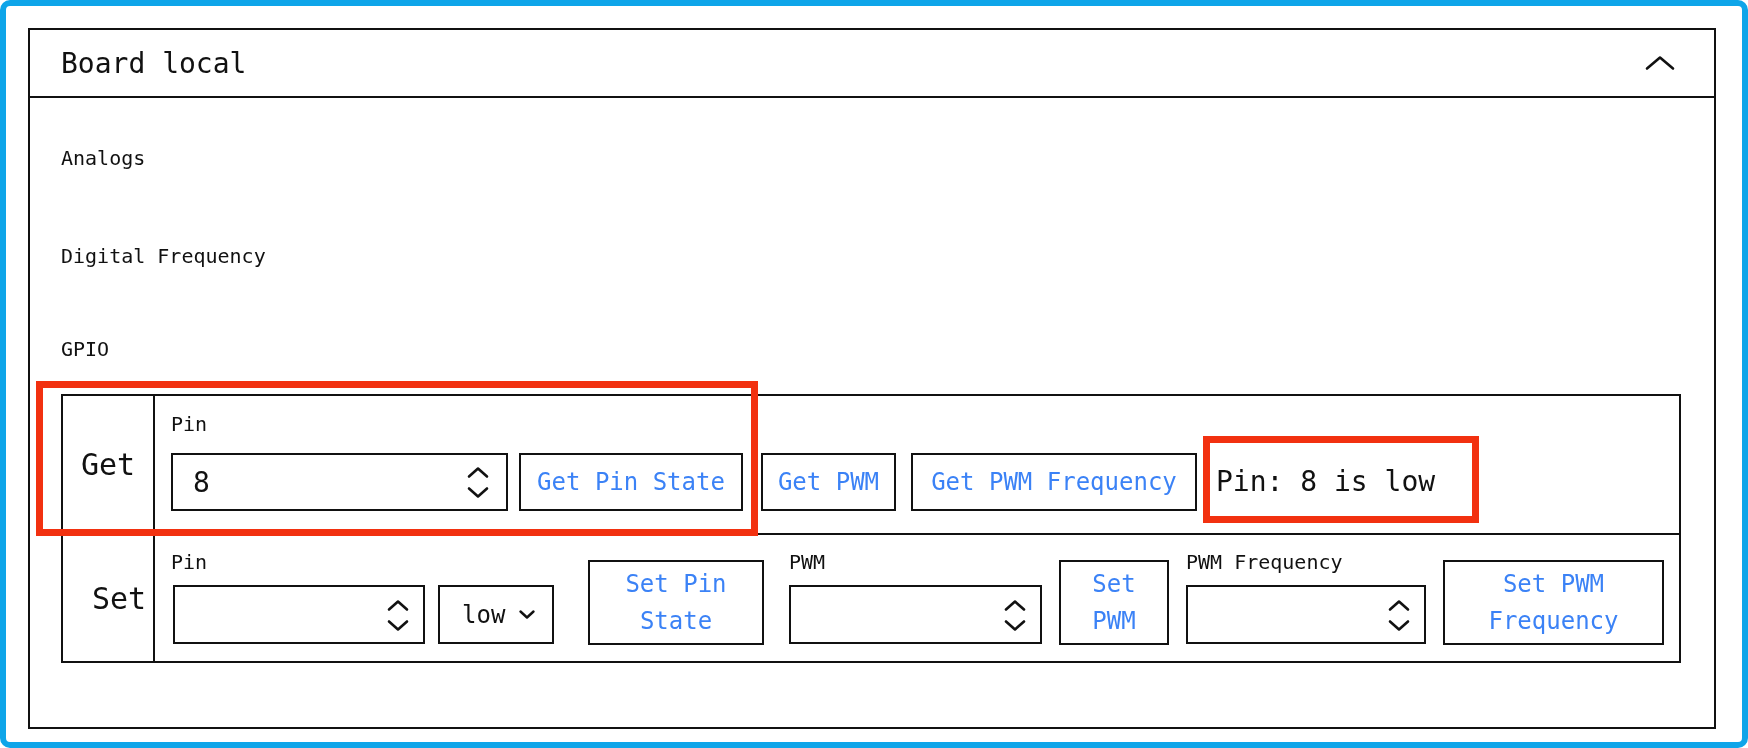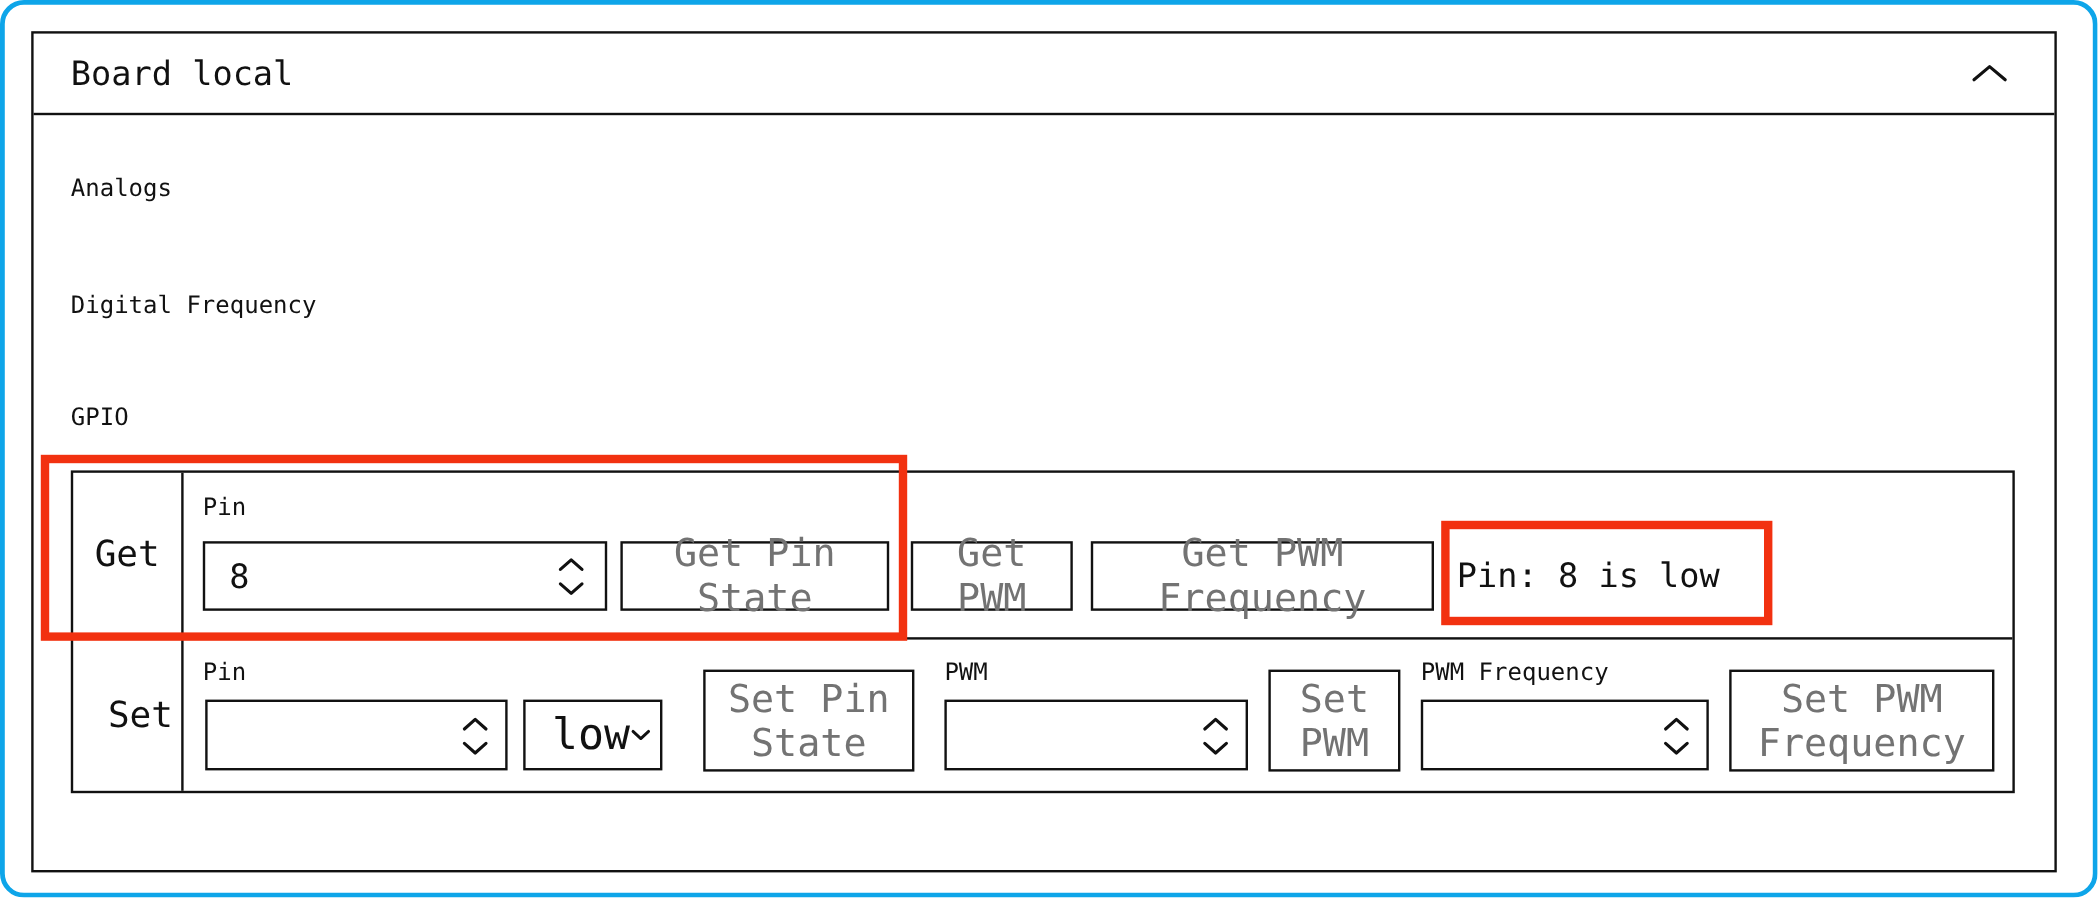--- a/index.html
+++ b/index.html
@@ -5,7 +5,7 @@
   html,body{margin:0;padding:0;background:#fff;}
   body{font-family:"DejaVu Sans Mono","Liberation Mono",monospace;color:#111;}
   .stage{position:relative;width:1748px;height:748px;box-sizing:border-box;
-         border:4px solid #0ea5e9;border-radius:20px;background:#fff;overflow:hidden;}
+         border:6px solid #0ea5e9;border-radius:10px;background:#fff;overflow:hidden;}
   .abs{position:absolute;box-sizing:border-box;}
 
   

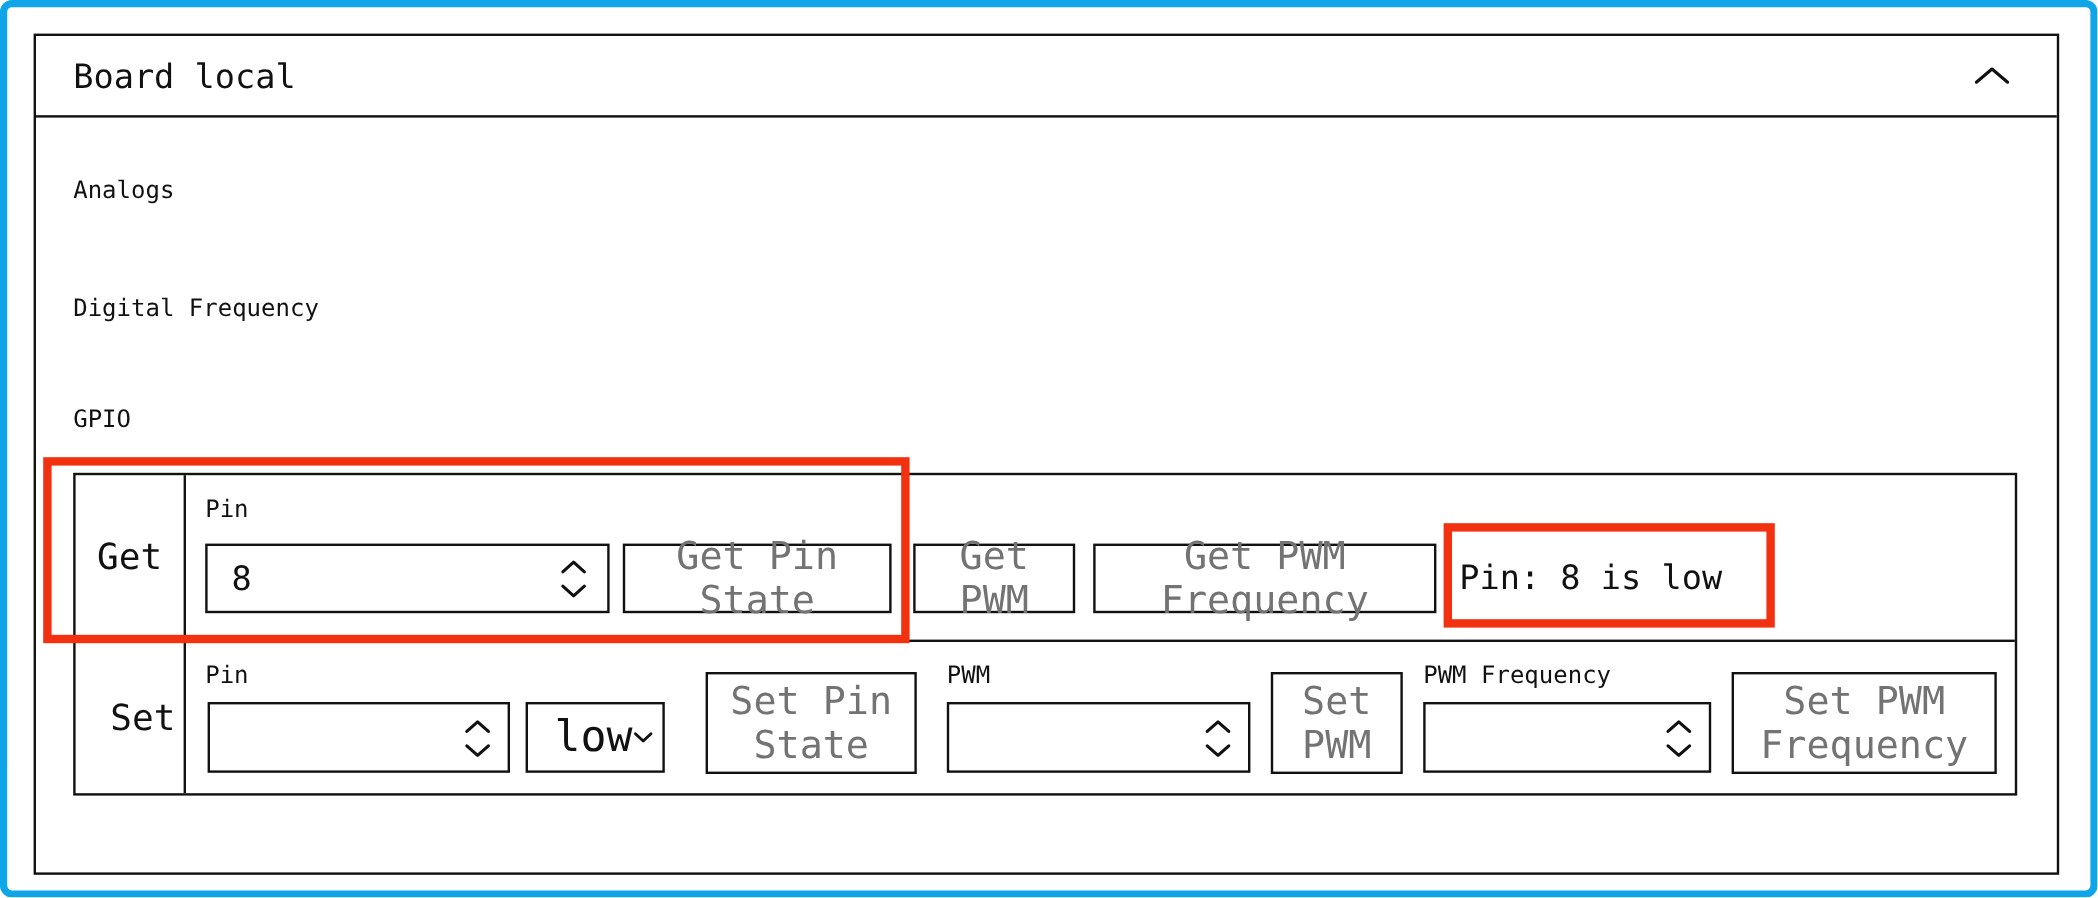--- a/index.html
+++ b/index.html
@@ -33,7 +33,7 @@
   .stepper{display:flex;flex-direction:column;align-items:center;justify-content:center;
            gap:7px;cursor:pointer;background:transparent;border:none;padding:0;}
 
-  .btn{border:2px solid #111;background:#fff;color:#737373;font-family:inherit;font-size:32px;
+  .btn{border:2px solid #111;background:#fff;color:#3b82f6;font-family:inherit;font-size:24px;
        line-height:37px;display:flex;align-items:center;justify-content:center;
        text-align:center;cursor:pointer;padding:0 8px;}
 

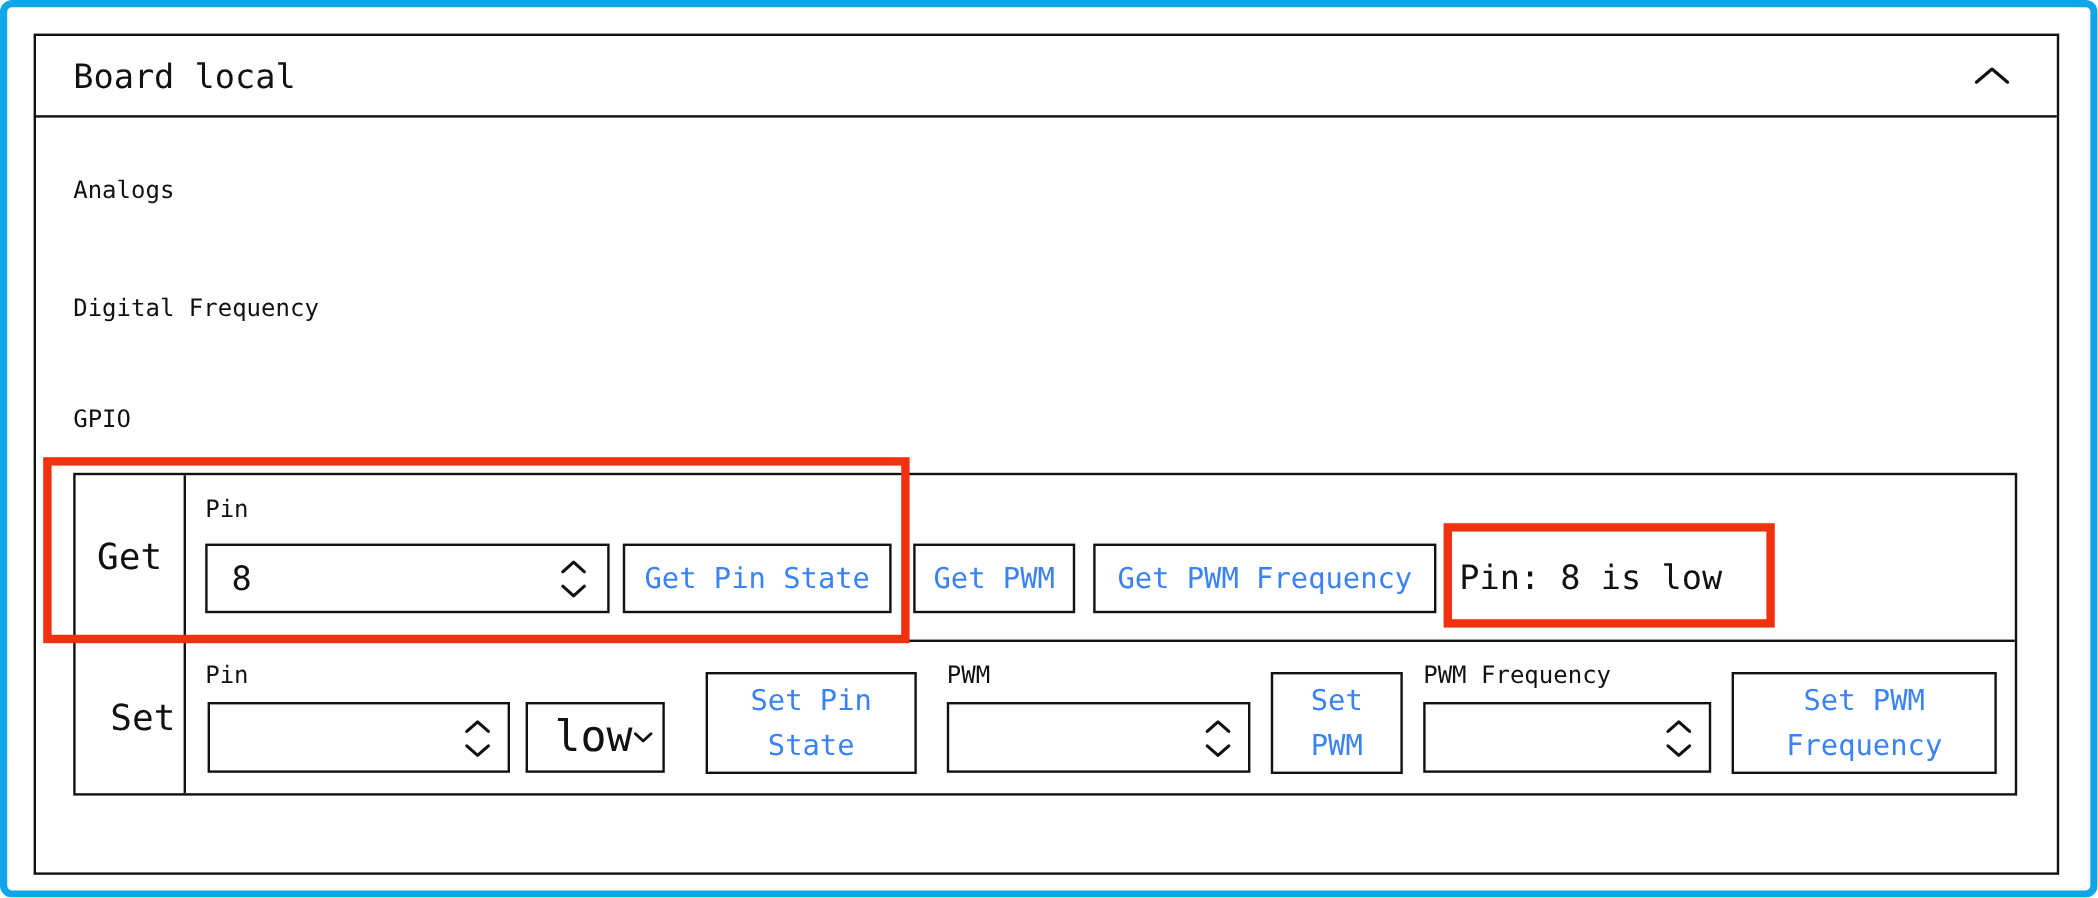--- a/index.html
+++ b/index.html
@@ -38,7 +38,7 @@
        text-align:center;cursor:pointer;padding:0 8px;}
 
   .select{border:2px solid #111;background:#fff;display:flex;align-items:center;
-          justify-content:space-between;padding:0 16px 0 22px;font-size:36px;cursor:pointer;}
+          justify-content:space-between;padding:0 16px 0 22px;font-size:24px;cursor:pointer;}
 
   .result-text{font-size:28px;line-height:58px;white-space:nowrap;}
 

